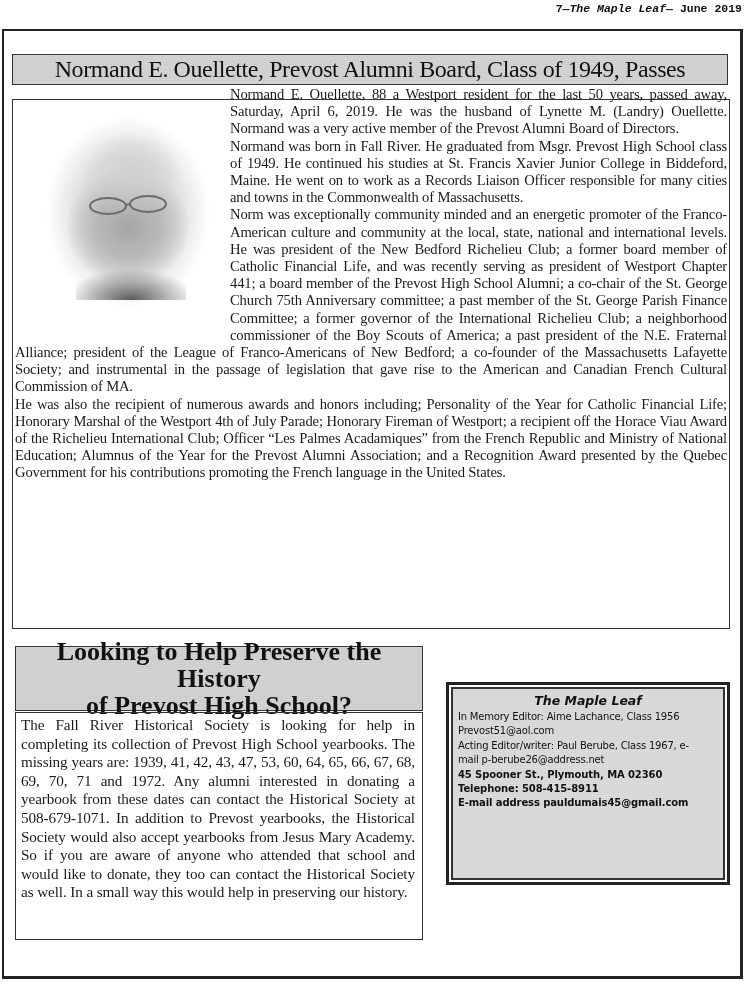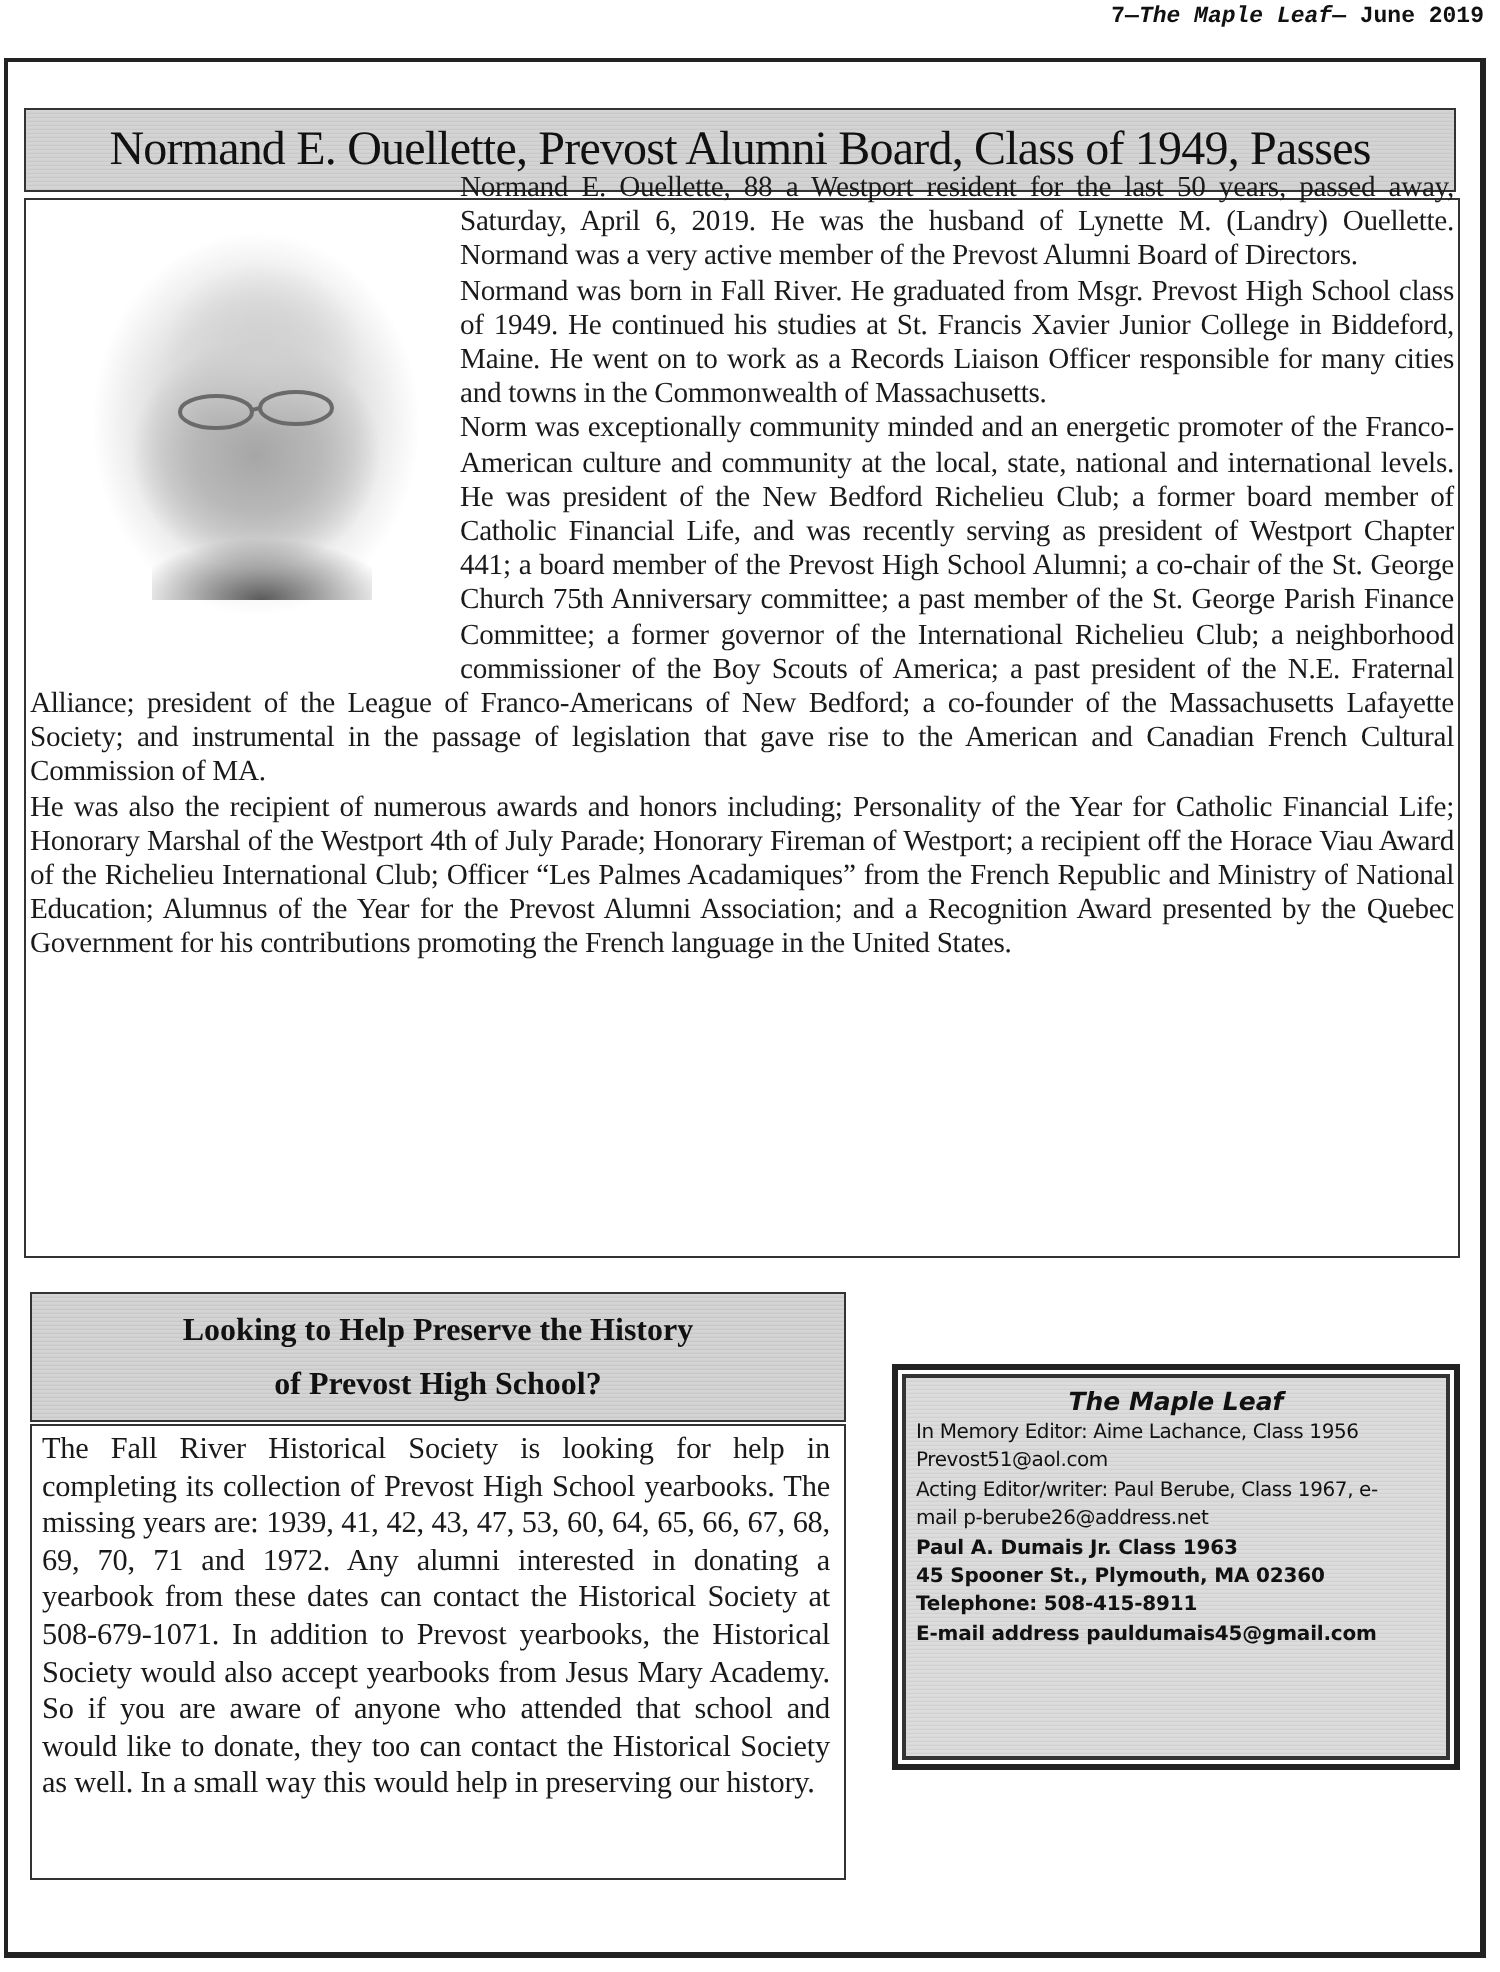--- a/index.html
+++ b/index.html
@@ -17,7 +17,7 @@
     border: 2px solid #222; border-right-width: 3px; border-bottom-width: 3px; box-sizing: border-box;
   }
   .title-bar {
-    position: absolute; left: 12px; top: 54px; width: 716px; height: 42px;
+    position: absolute; left: 12px; top: 54px; width: 716px; height: 31px;
     border: 1px solid #333; box-sizing: border-box;
     background: repeating-linear-gradient(180deg, #d4d4d4 0px, #d4d4d4 1px, #c6c6c6 2px);
     display: flex; align-items: center; justify-content: center;

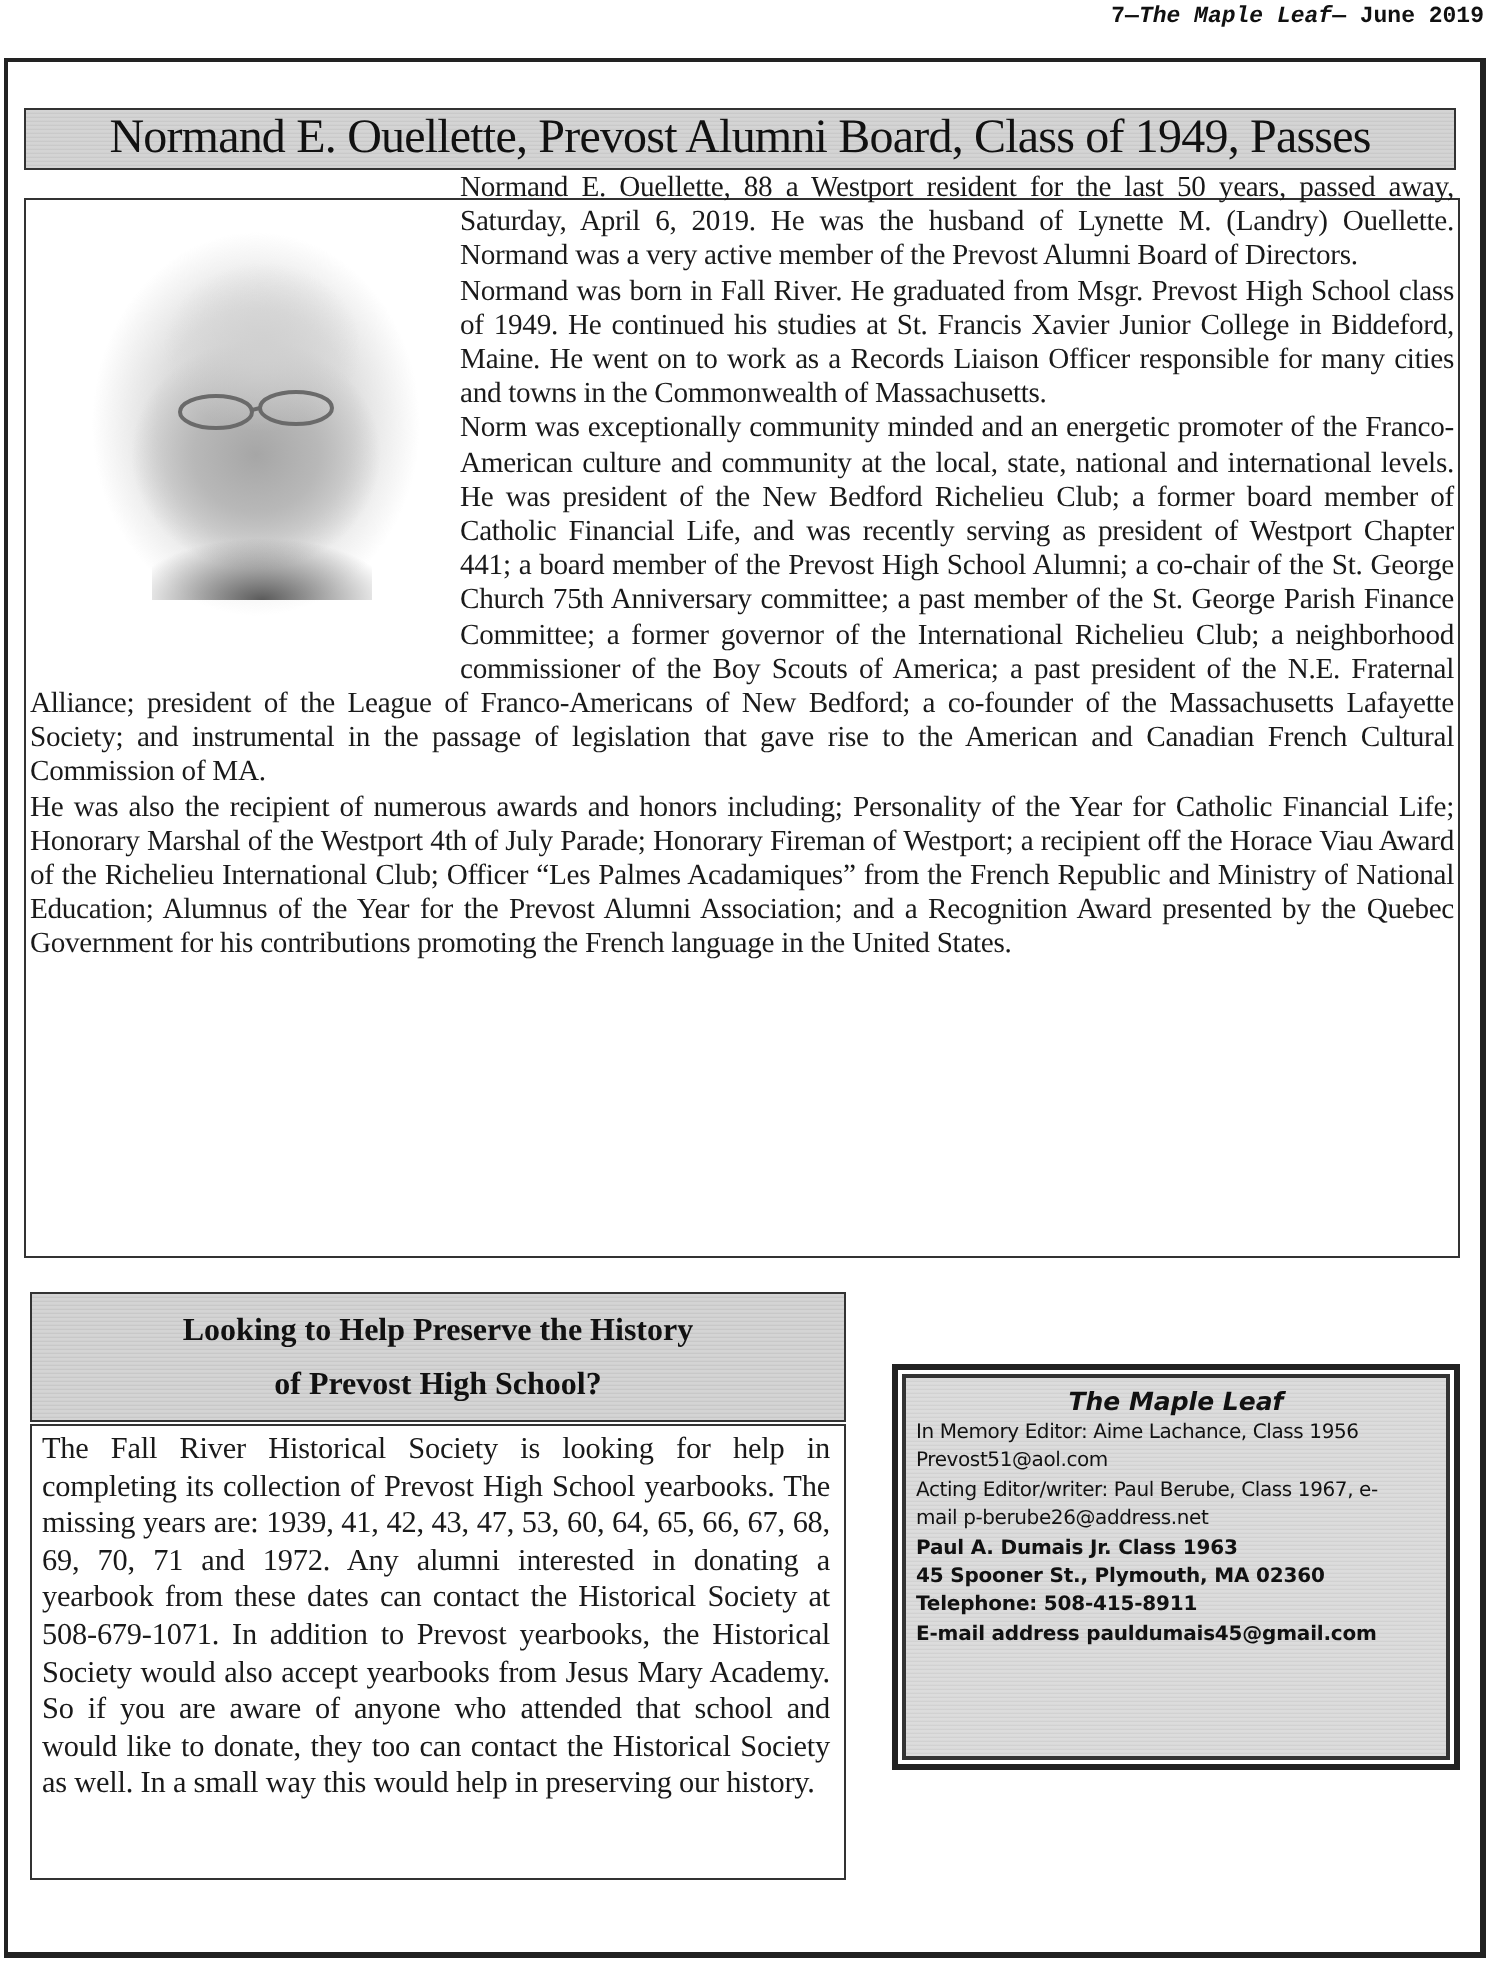--- a/index.html
+++ b/index.html
@@ -58,7 +58,7 @@
     display: flex; align-items: center; justify-content: center; text-align: center;
   }
   .history-title h2 {
-    margin: 16px; font-size: 16px; line-height: 27px; font-weight: bold; color: #111;
+    margin: 16px; font-size: 26px; line-height: 27px; font-weight: bold; color: #111;
     font-family: "Liberation Serif", serif;
   }
   .history-box {

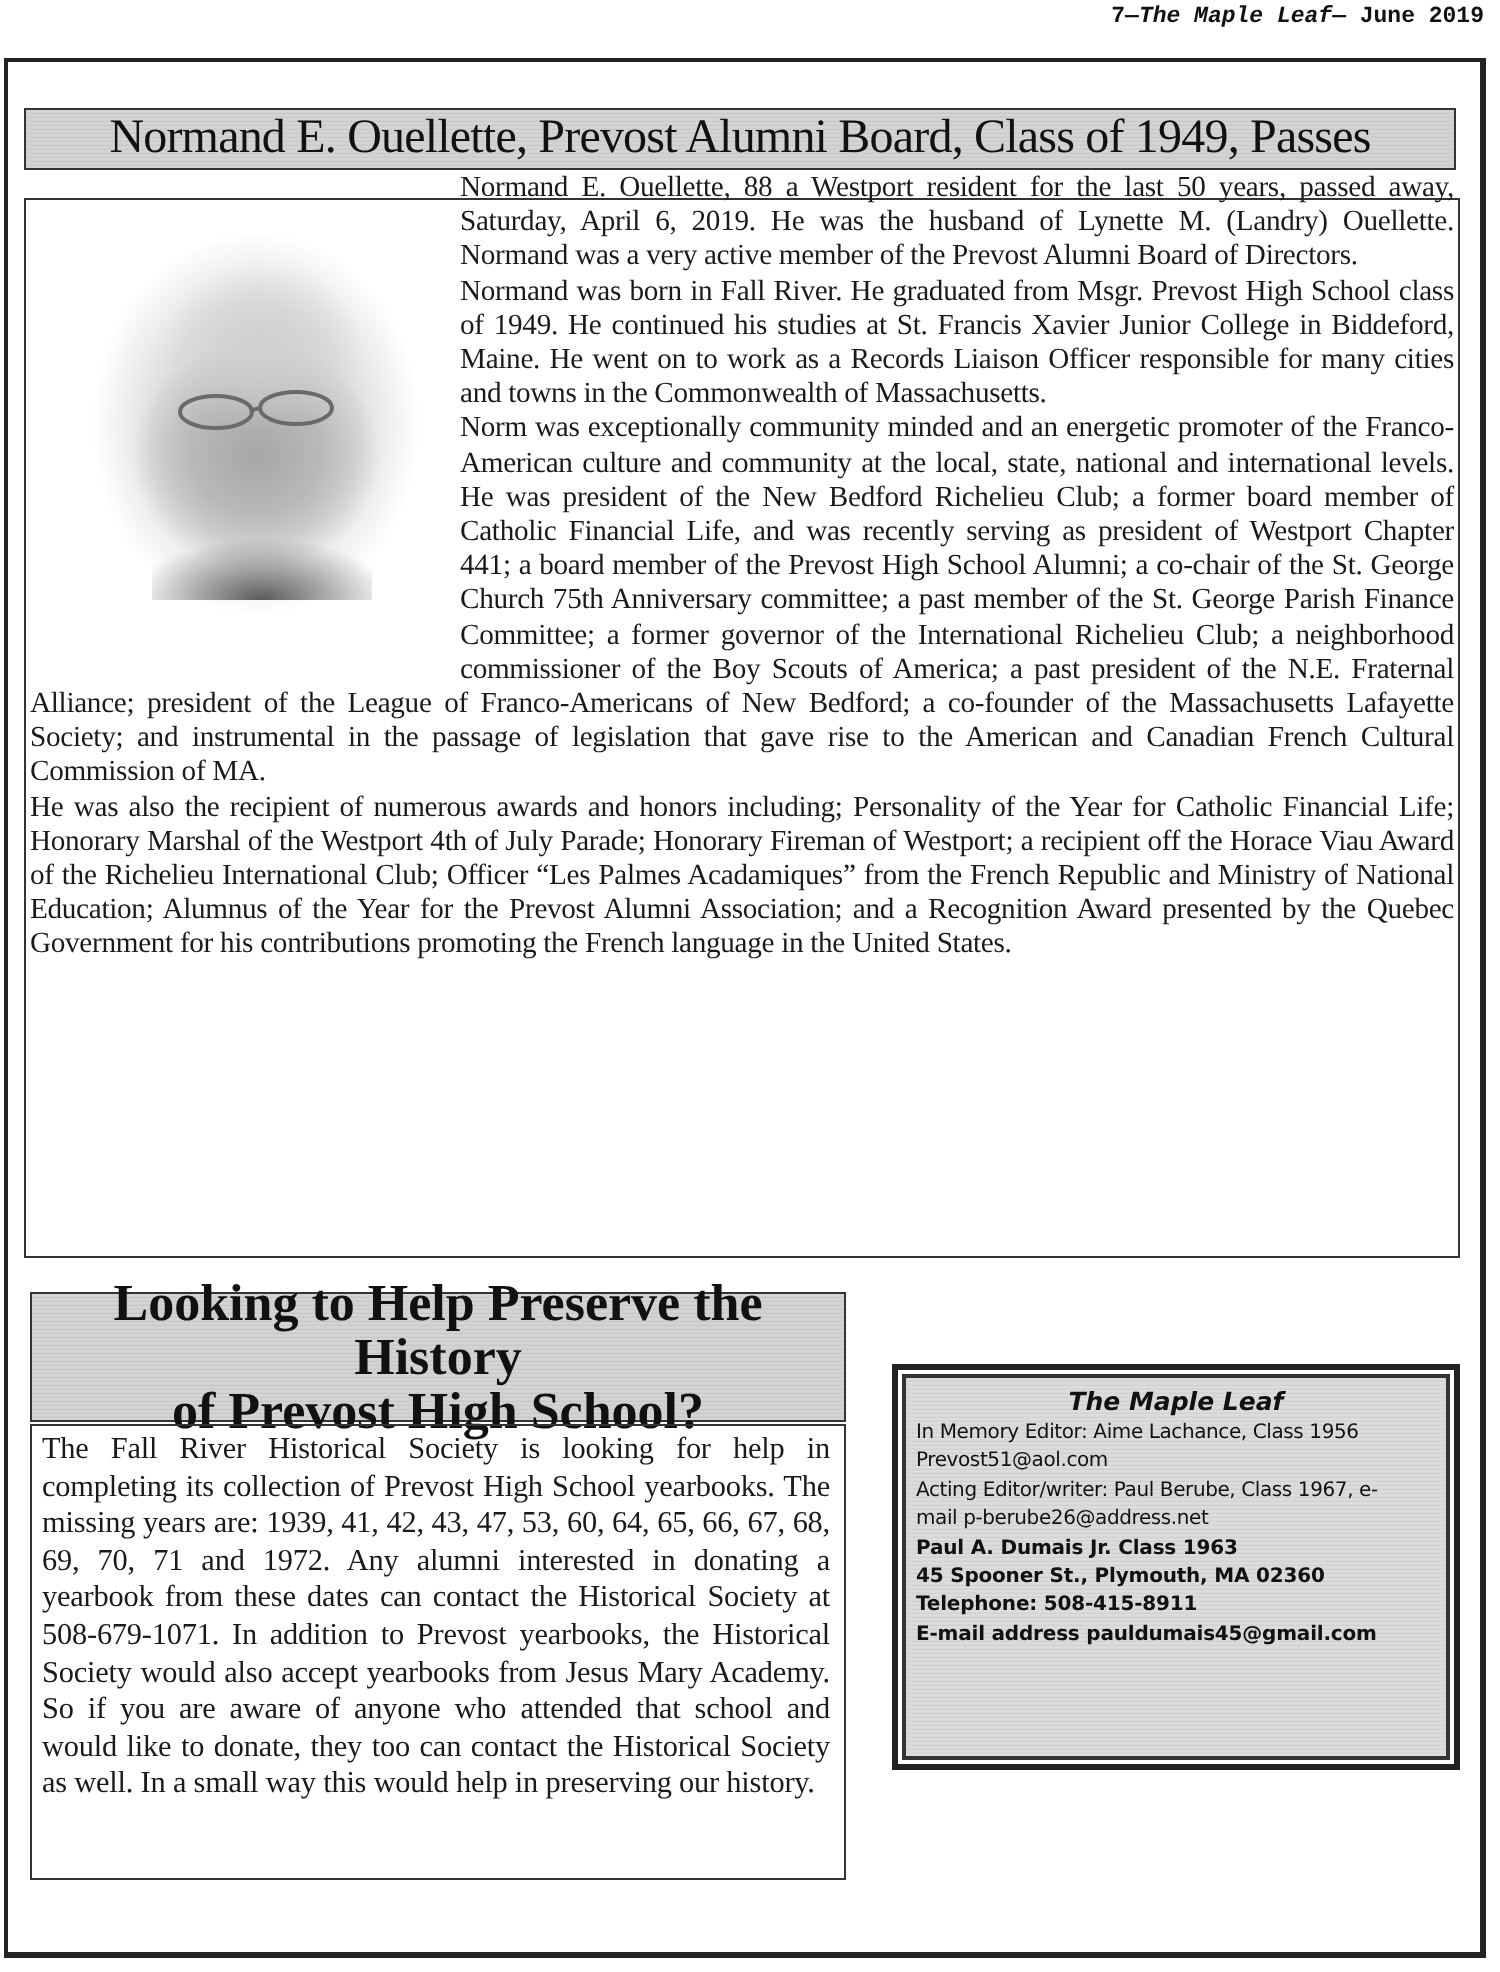--- a/index.html
+++ b/index.html
@@ -138,7 +138,6 @@
     <div class="masthead-line">Prevost51@aol.com</div>
     <div class="masthead-line">Acting Editor/writer: Paul Berube, Class 1967, e-</div>
     <div class="masthead-line">mail p-berube26@address.net</div>
-    <div class="masthead-line bold">Paul A. Dumais Jr. Class 1963</div>
     <div class="masthead-line bold">45 Spooner St., Plymouth, MA 02360</div>
     <div class="masthead-line bold">Telephone: 508-415-8911</div>
     <div class="masthead-line bold">E-mail address pauldumais45@gmail.com</div>

